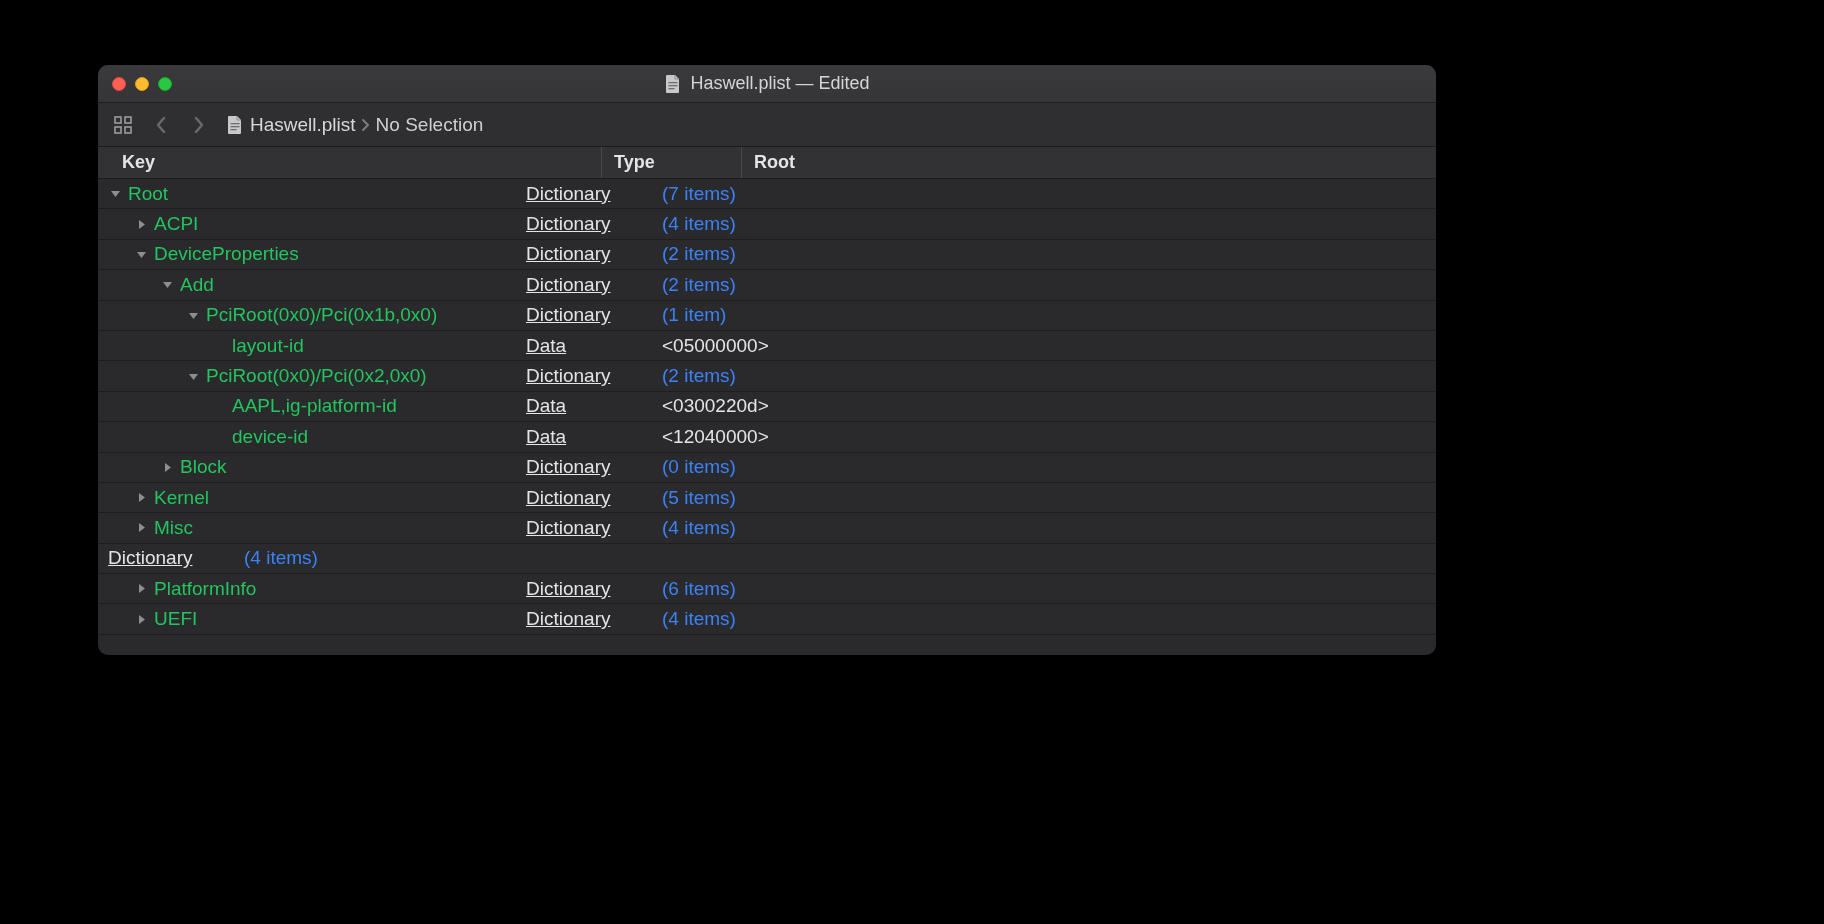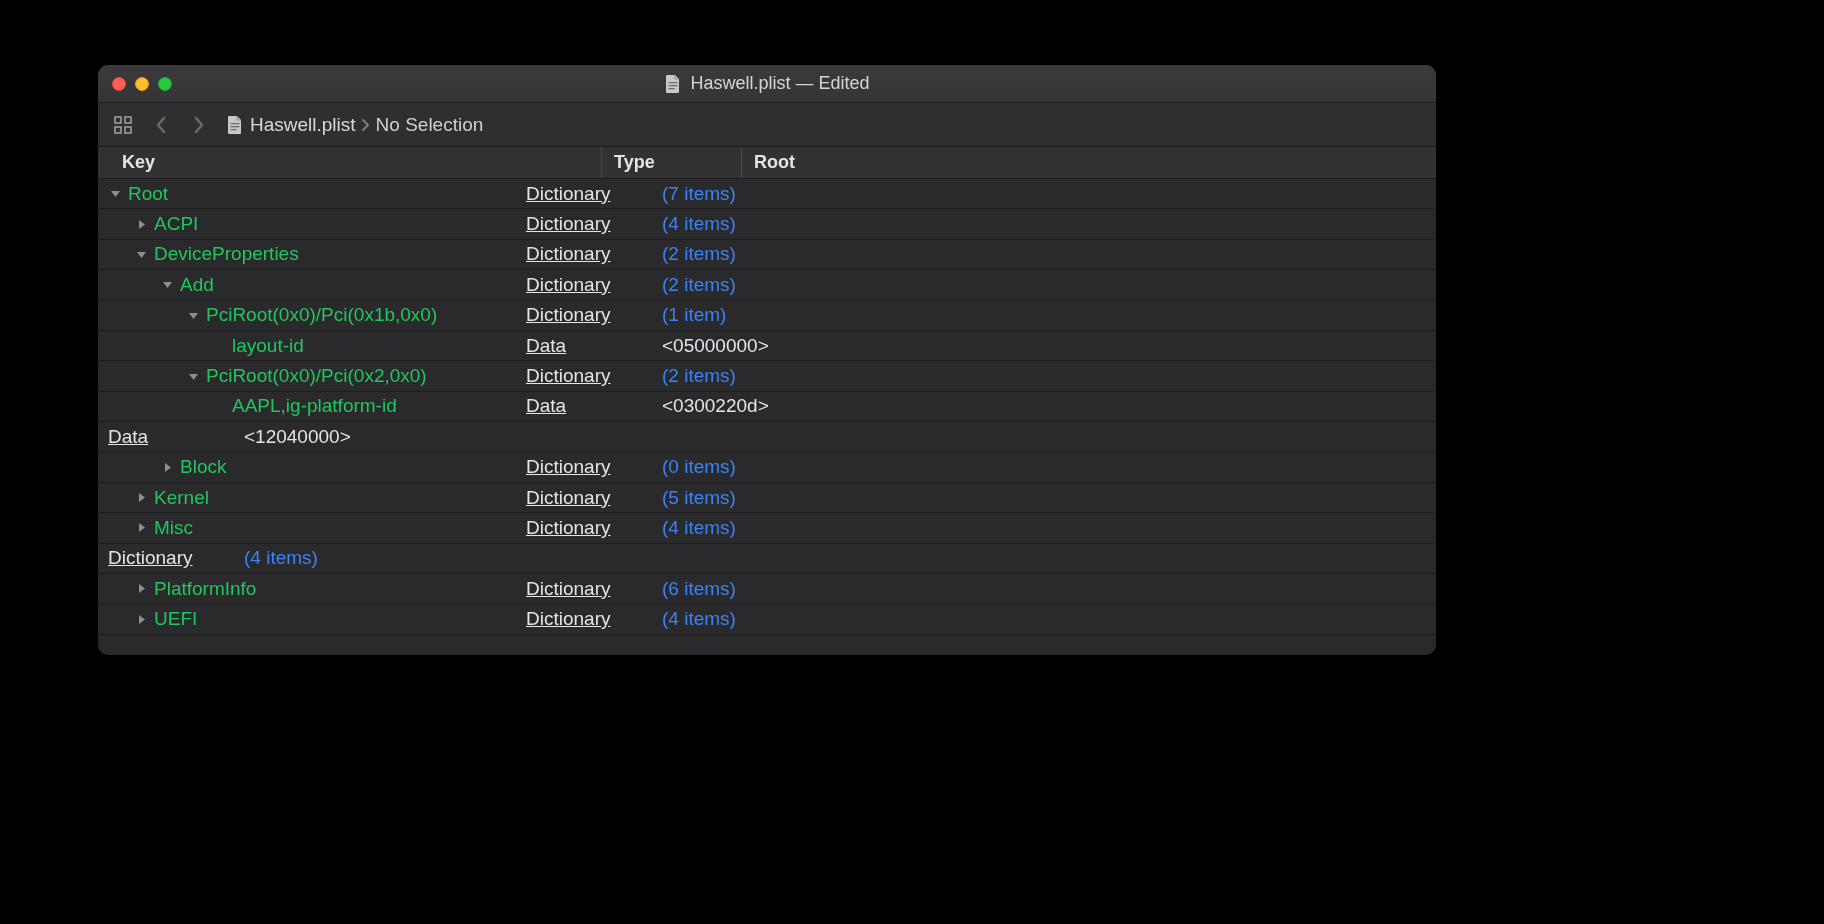--- a/index.html
+++ b/index.html
@@ -274,6 +274,15 @@
         <div class="cell-value">&lt;0300220d&gt;</div>
       </div>
       <div class="row">
+        <div class="cell-key">
+          <span class="indent" style="width: 114px;"></span>
+          <span class="disclosure none">
+            <svg width="11" height="11" viewBox="0 0 11 11">
+              <polygon points="3,1 9,5.5 3,10" fill="#8e8e90"></polygon>
+            </svg>
+          </span>
+          <span class="key-text">device-id</span>
+        </div>
         <div class="cell-type">Data</div>
         <div class="cell-value">&lt;12040000&gt;</div>
       </div>

